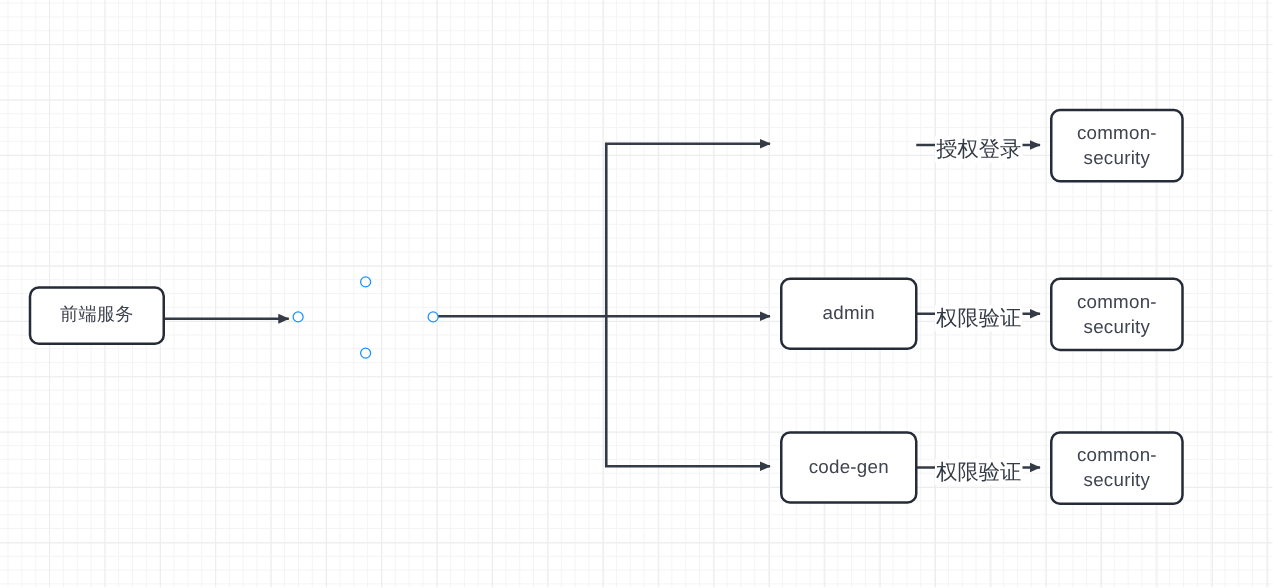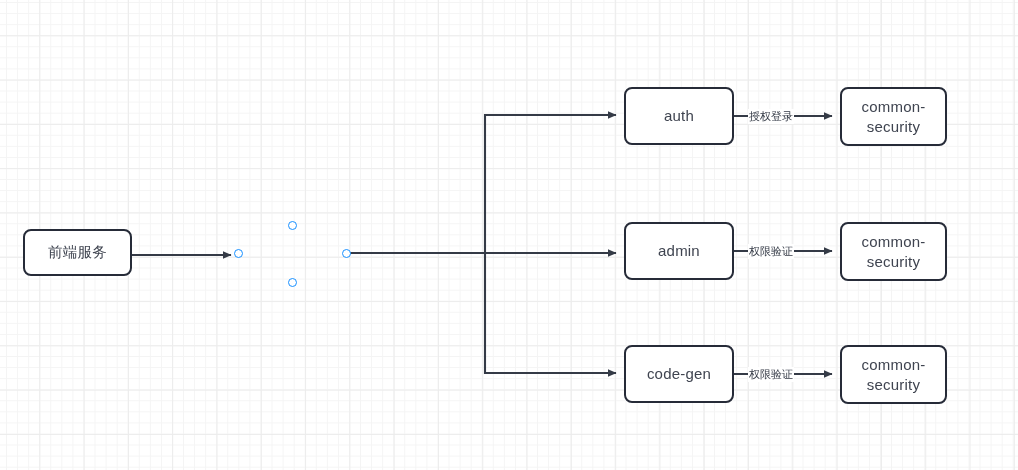--- a/index.html
+++ b/index.html
@@ -126,9 +126,6 @@
   <div class="handle" style="left:288px; top:277.5px;"></div>
   <div class="handle" style="left:233.5px; top:249px;"></div>
 
-  <div class="node" style="left:624px; top:87px; width:110px; height:58px;">
-    <span class="label">auth</span>
-  </div>
 
   <div class="node" style="left:624px; top:222px; width:110px; height:58px;justify-content:center;">
     <span class="label">admin</span>

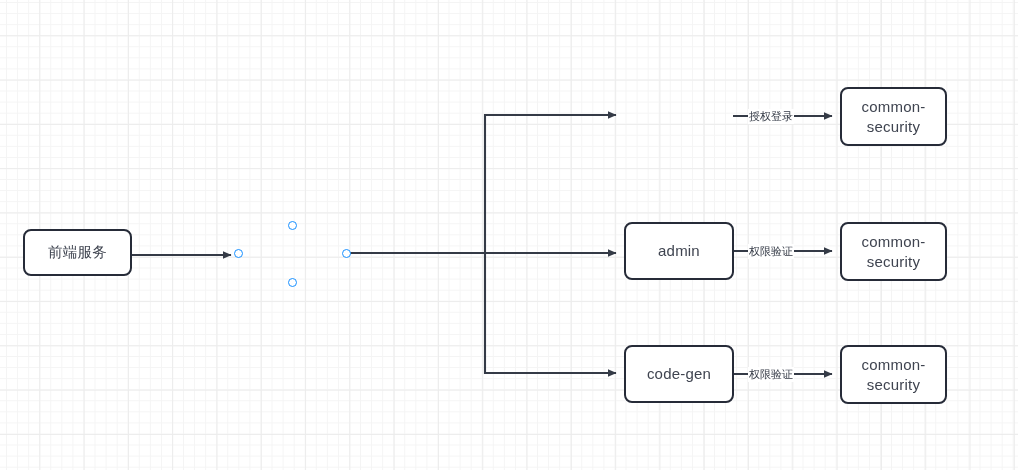--- a/index.html
+++ b/index.html
@@ -81,7 +81,7 @@
     position: absolute;
     background: #ffffff;
     color: #343a46;
-    font-size: 11px;
+    font-size: 17px;
     line-height: 1;
     padding: 2px 1px;
     white-space: nowrap;

